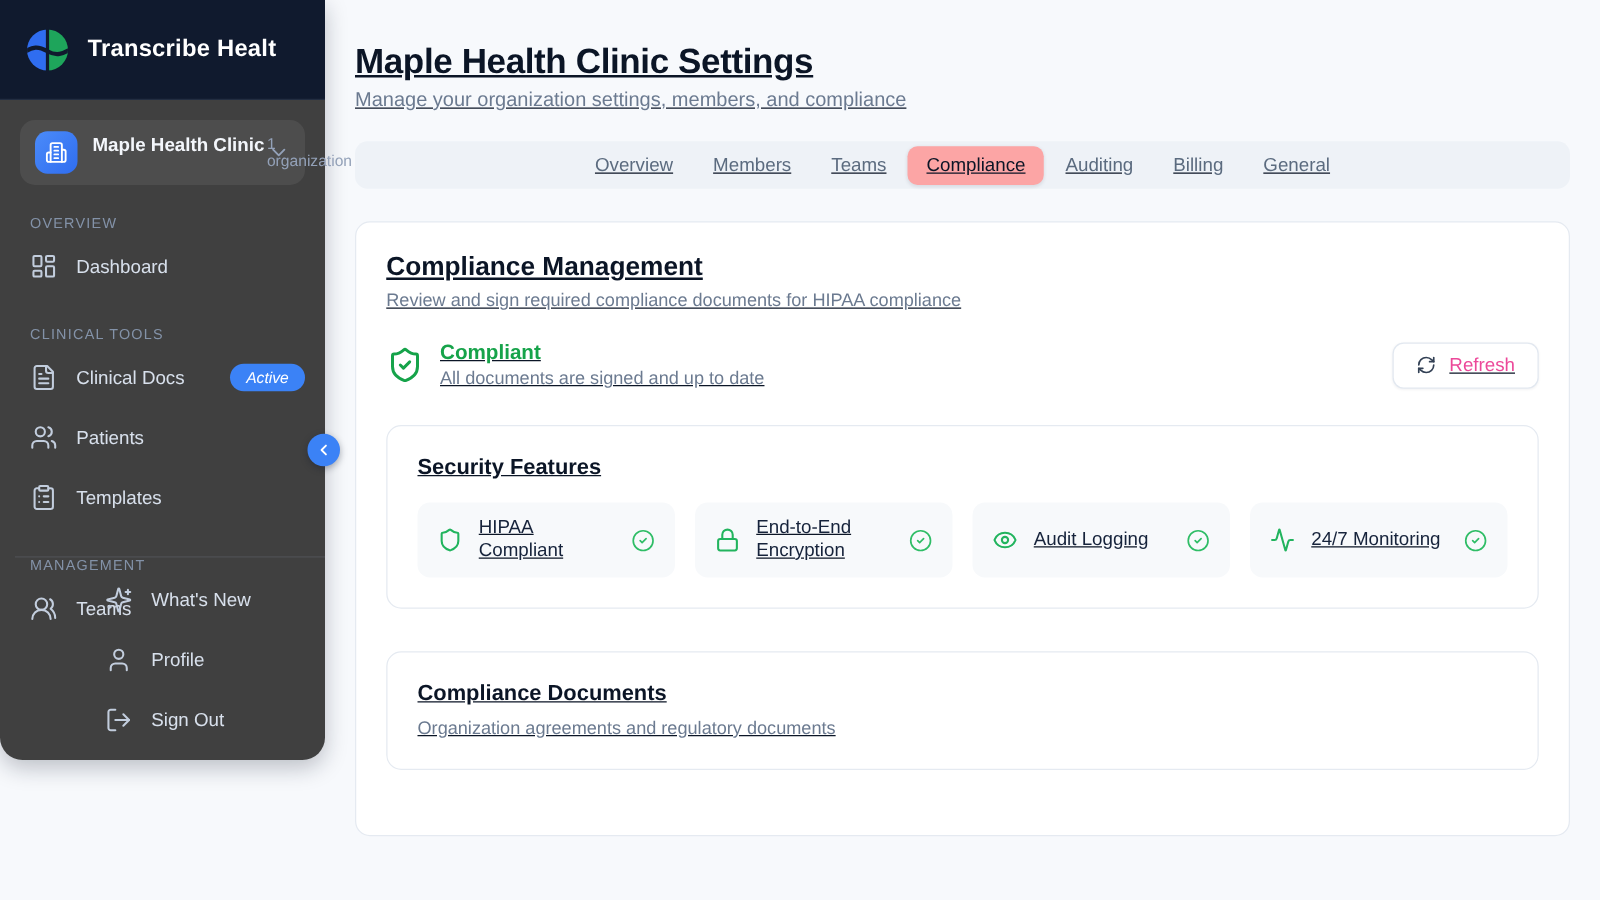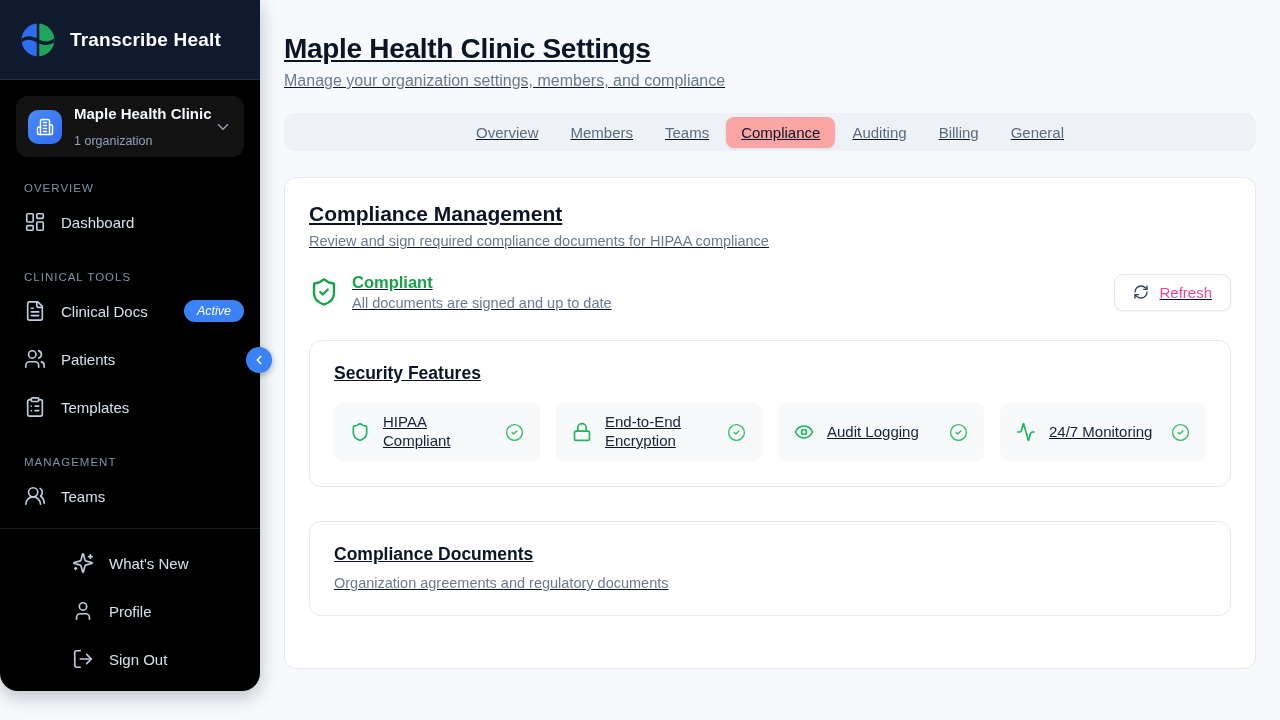--- a/index.html
+++ b/index.html
@@ -14,8 +14,8 @@
 
   
   .sidebar {
-    position:absolute; left:0; top:0; width:260px; height:691px;
-    background:#000000;
+    position:absolute; left:0; top:0; width:260px; height:608px;
+    background:#404040;
     border-radius:0 0 18px 18px;
     box-shadow:0 6px 18px rgba(15,23,42,.25);
     z-index:5;

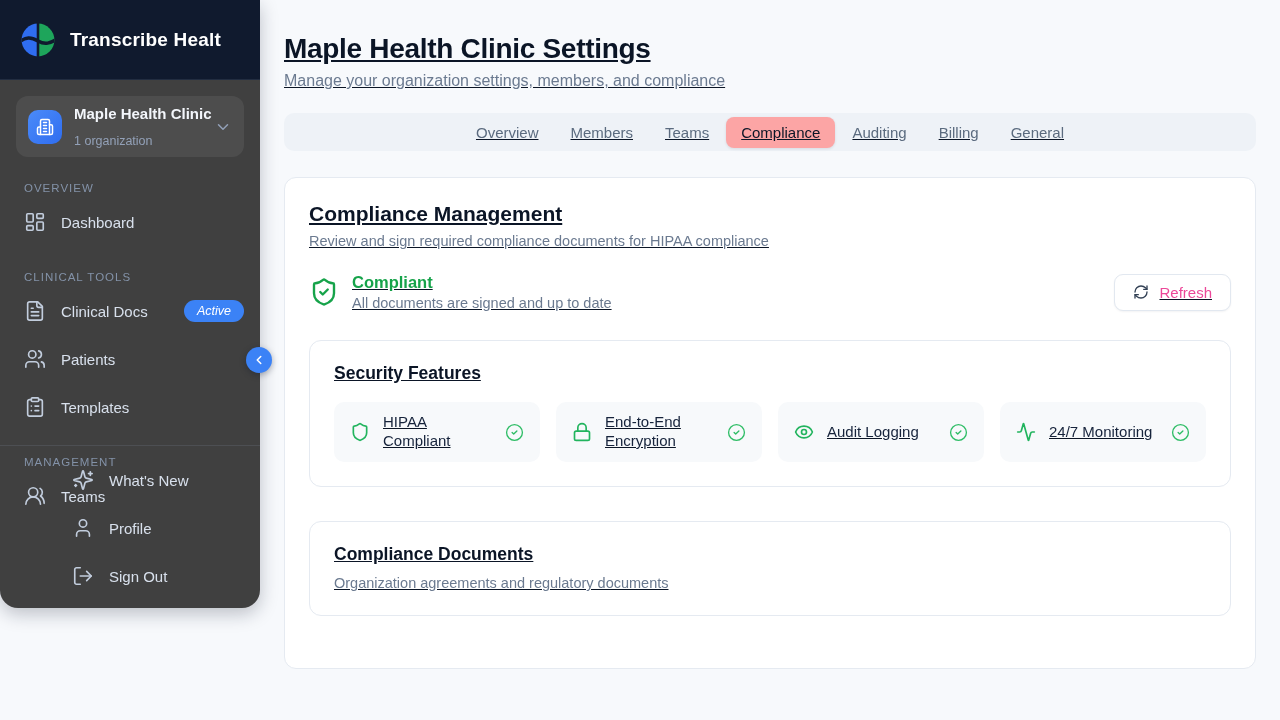--- a/index.html
+++ b/index.html
@@ -36,7 +36,7 @@
     background:linear-gradient(135deg,#4b8bf9,#2f6df0);
     display:flex; align-items:center; justify-content:center; color:#fff;
   }
-  .org-text { display:flex; flex-direction:column; gap:12px; min-width:0; }
+  .org-text { display:flex; flex-direction:row; gap:2px; min-width:0; }
   .org-name { color:#f3f6fb; font-size:15px; font-weight:600; white-space:nowrap; }
   .org-meta { color:#93a1b8; font-size:12.5px; }
   .org-chev { margin-left:auto; color:#93a1b8; }

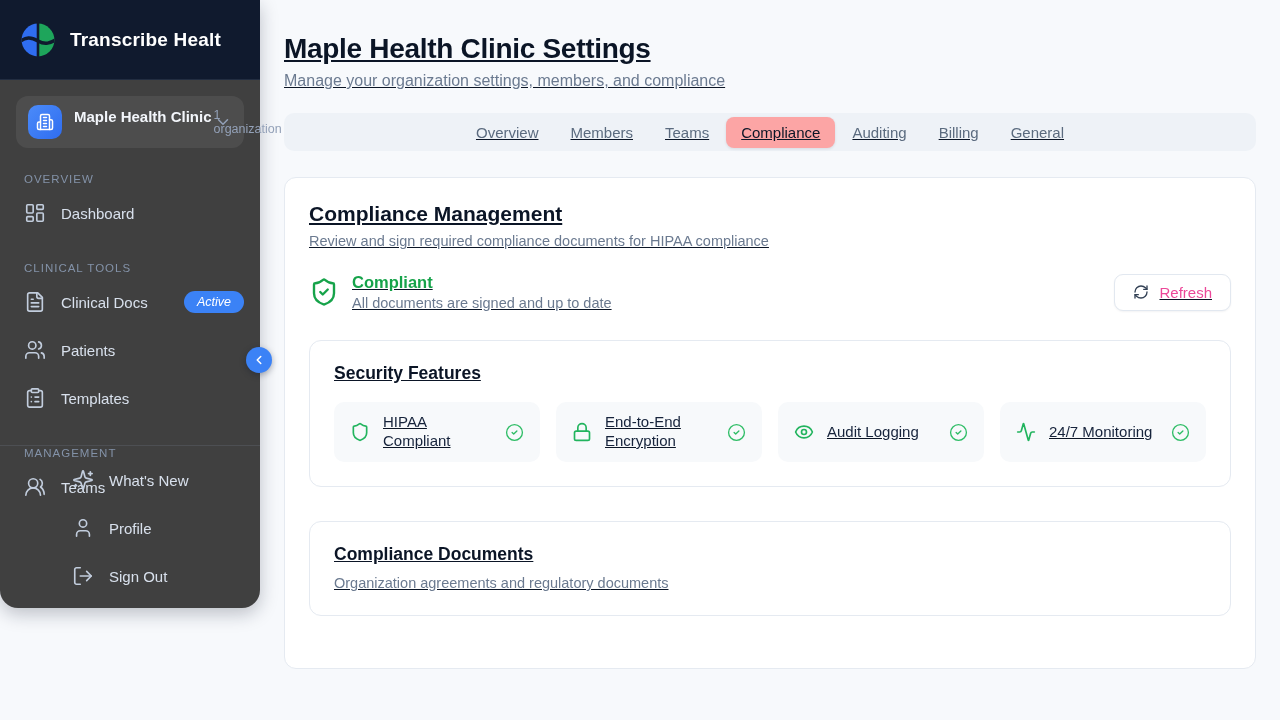--- a/index.html
+++ b/index.html
@@ -57,7 +57,7 @@
     font-size:12.5px; padding:4px 13px; border-radius:999px;font-style:italic;
   }
   .sb-footer {
-    position:absolute; left:0; right:0; bottom:8px;
+    position:absolute; left:12px; right:0; bottom:8px;
     border-top:1px solid rgba(148,163,184,.16);
     padding-top:10px;
     padding-left:48px;

